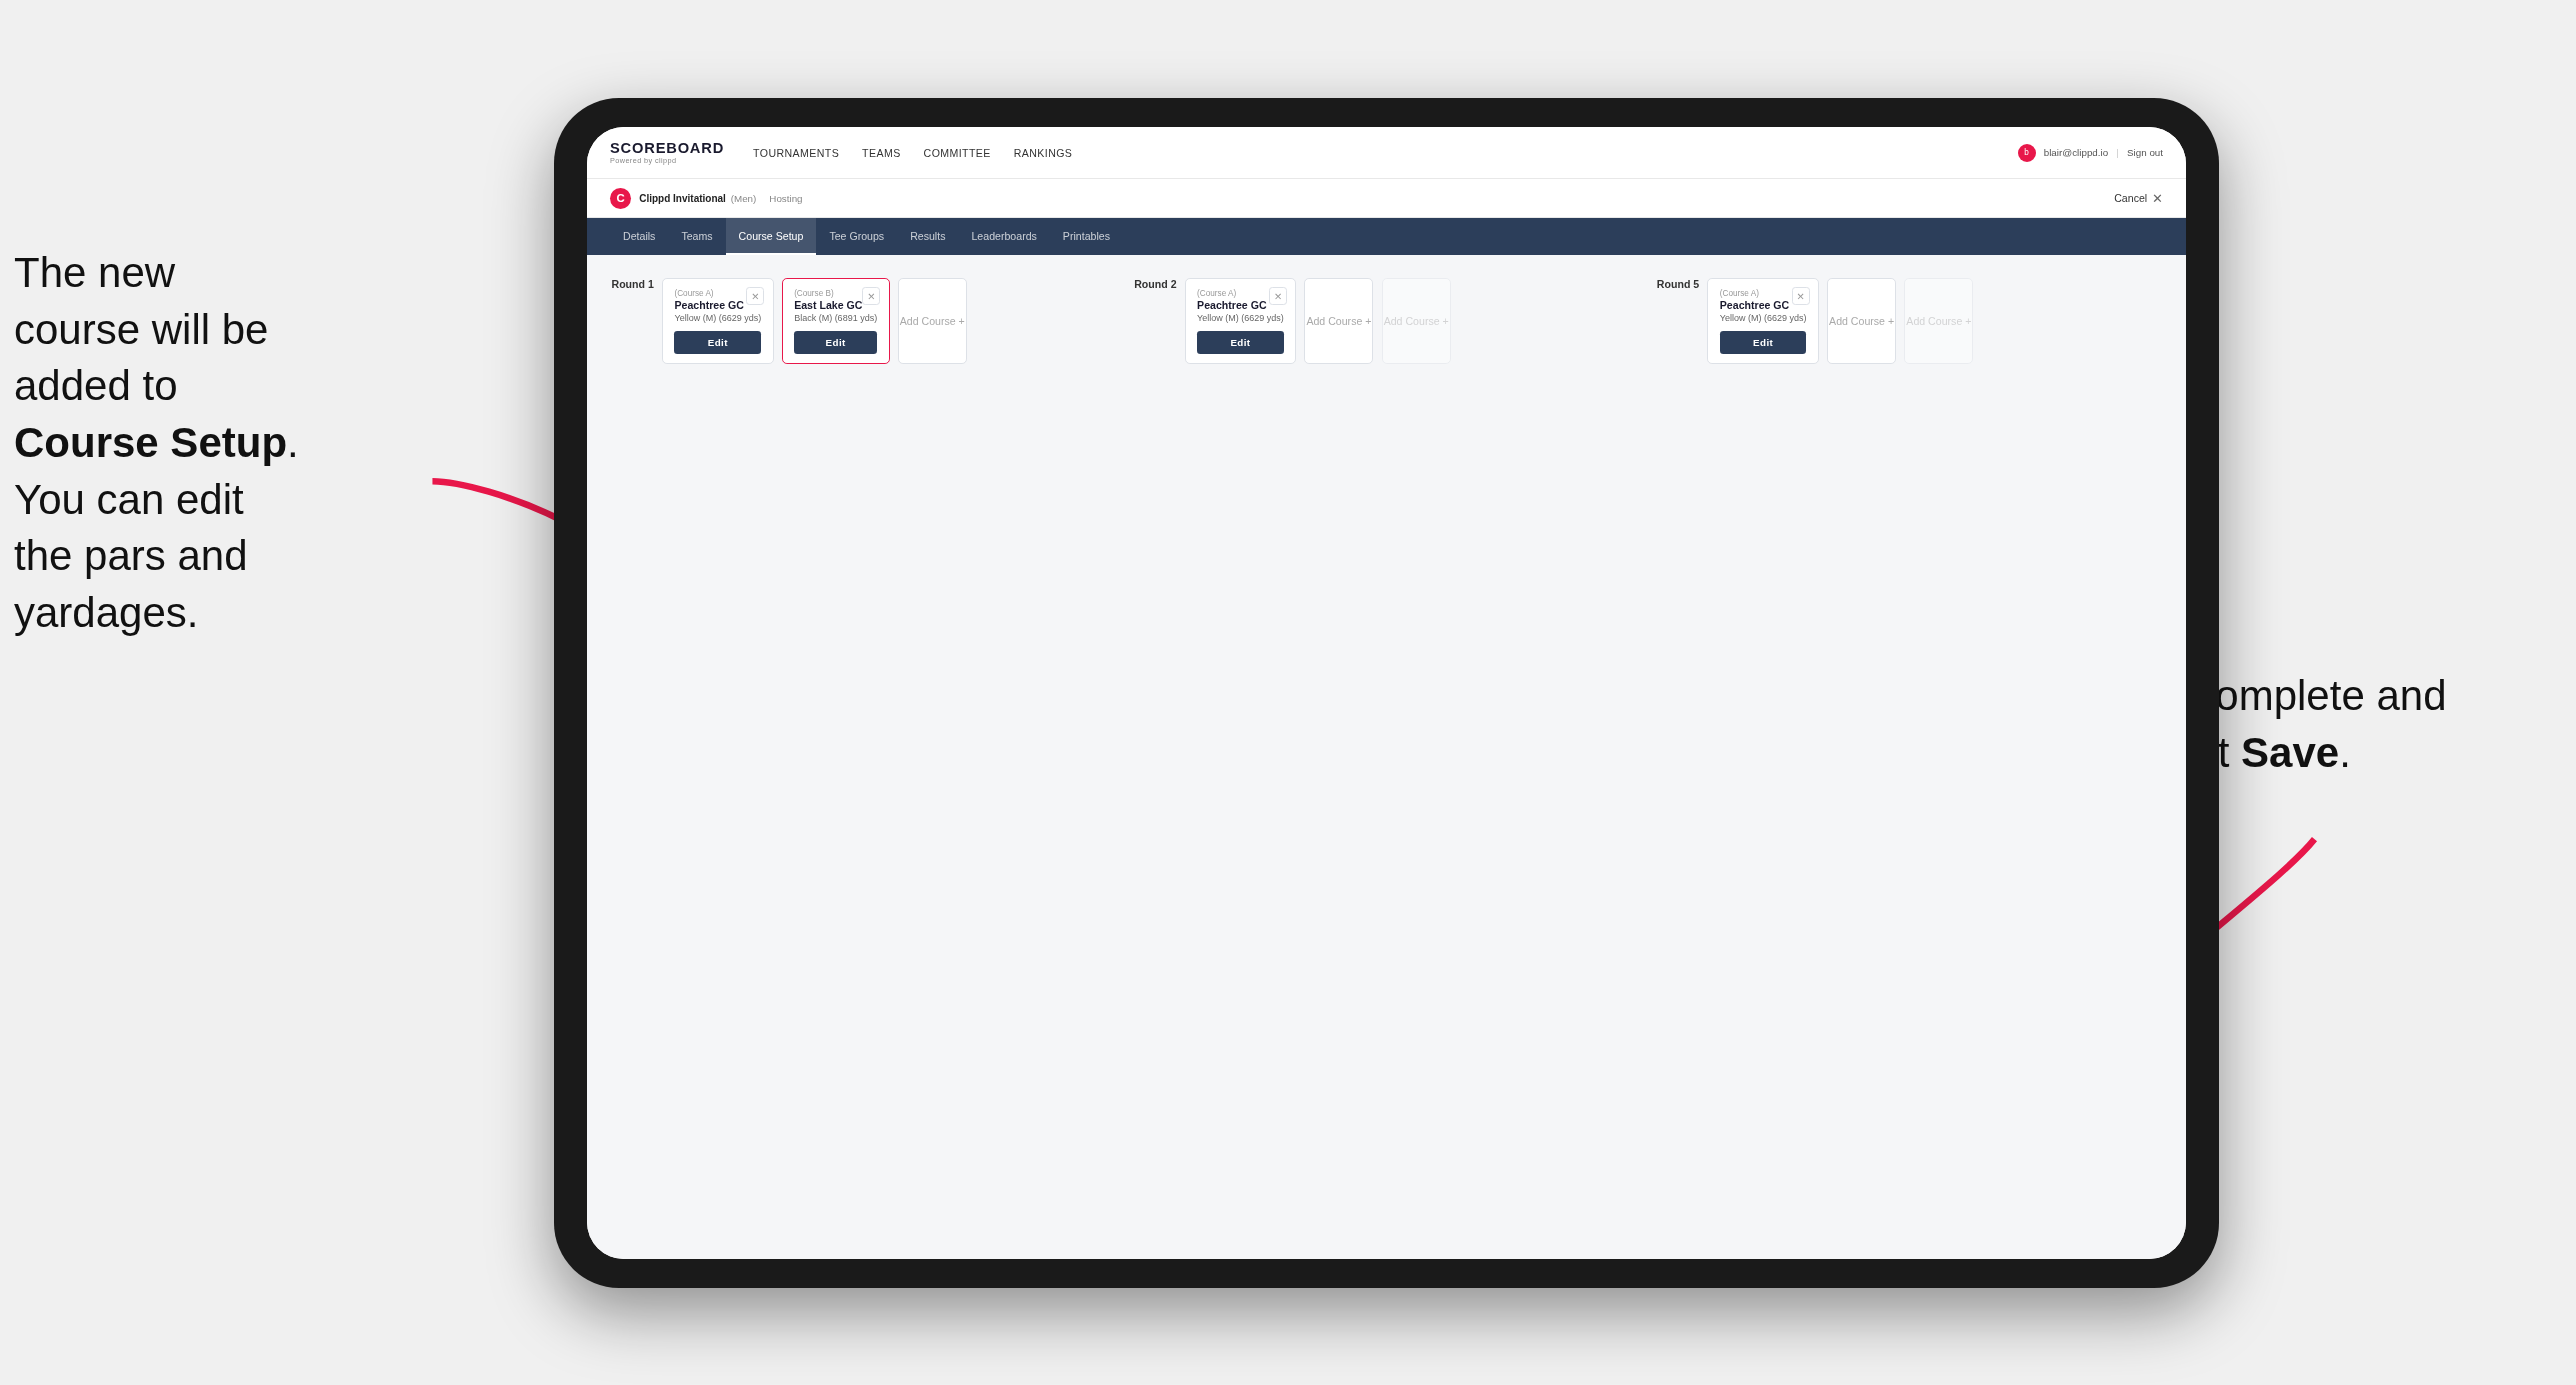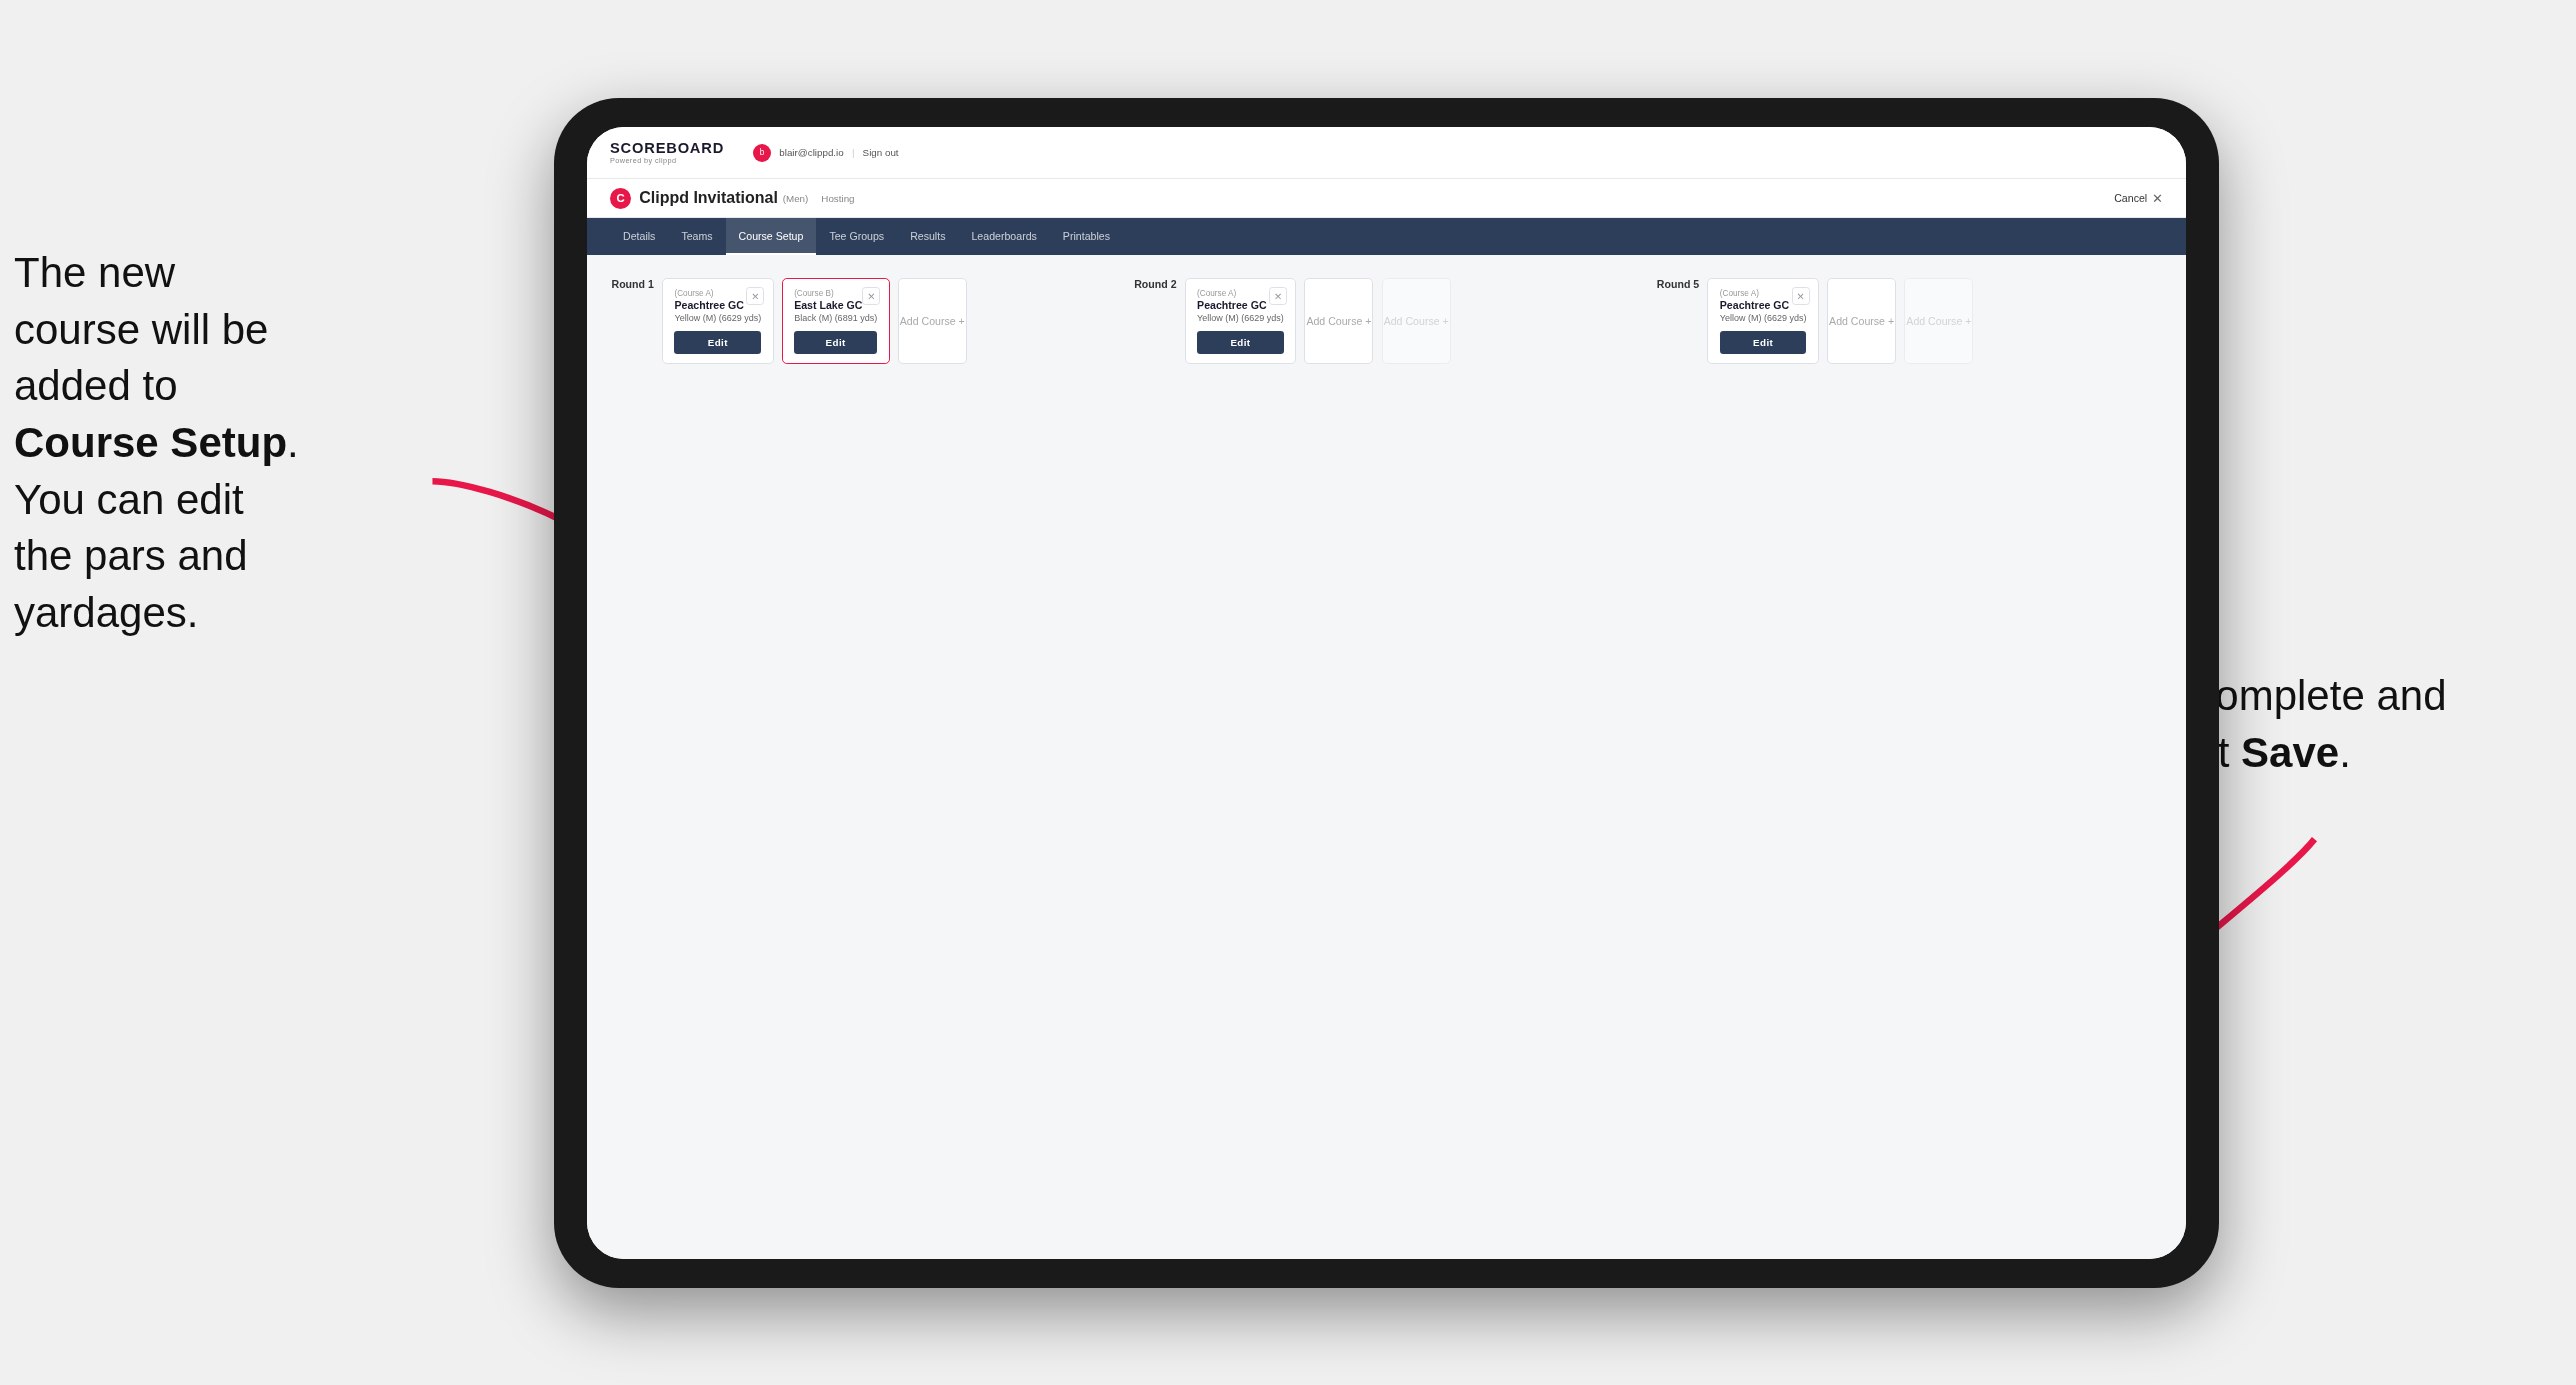--- a/index.html
+++ b/index.html
@@ -381,6 +381,12 @@
         <span class="logo-title">SCOREBOARD</span>
         <span class="logo-sub">Powered by clippd</span>
       </div>
+      <div class="nav-links">
+        <span class="nav-link">TOURNAMENTS</span>
+        <span class="nav-link">TEAMS</span>
+        <span class="nav-link">COMMITTEE</span>
+        <span class="nav-link">RANKINGS</span>
+      </div>
       <div class="nav-right">
         <div class="user-avatar">b</div>
         <span>blair@clippd.io</span>

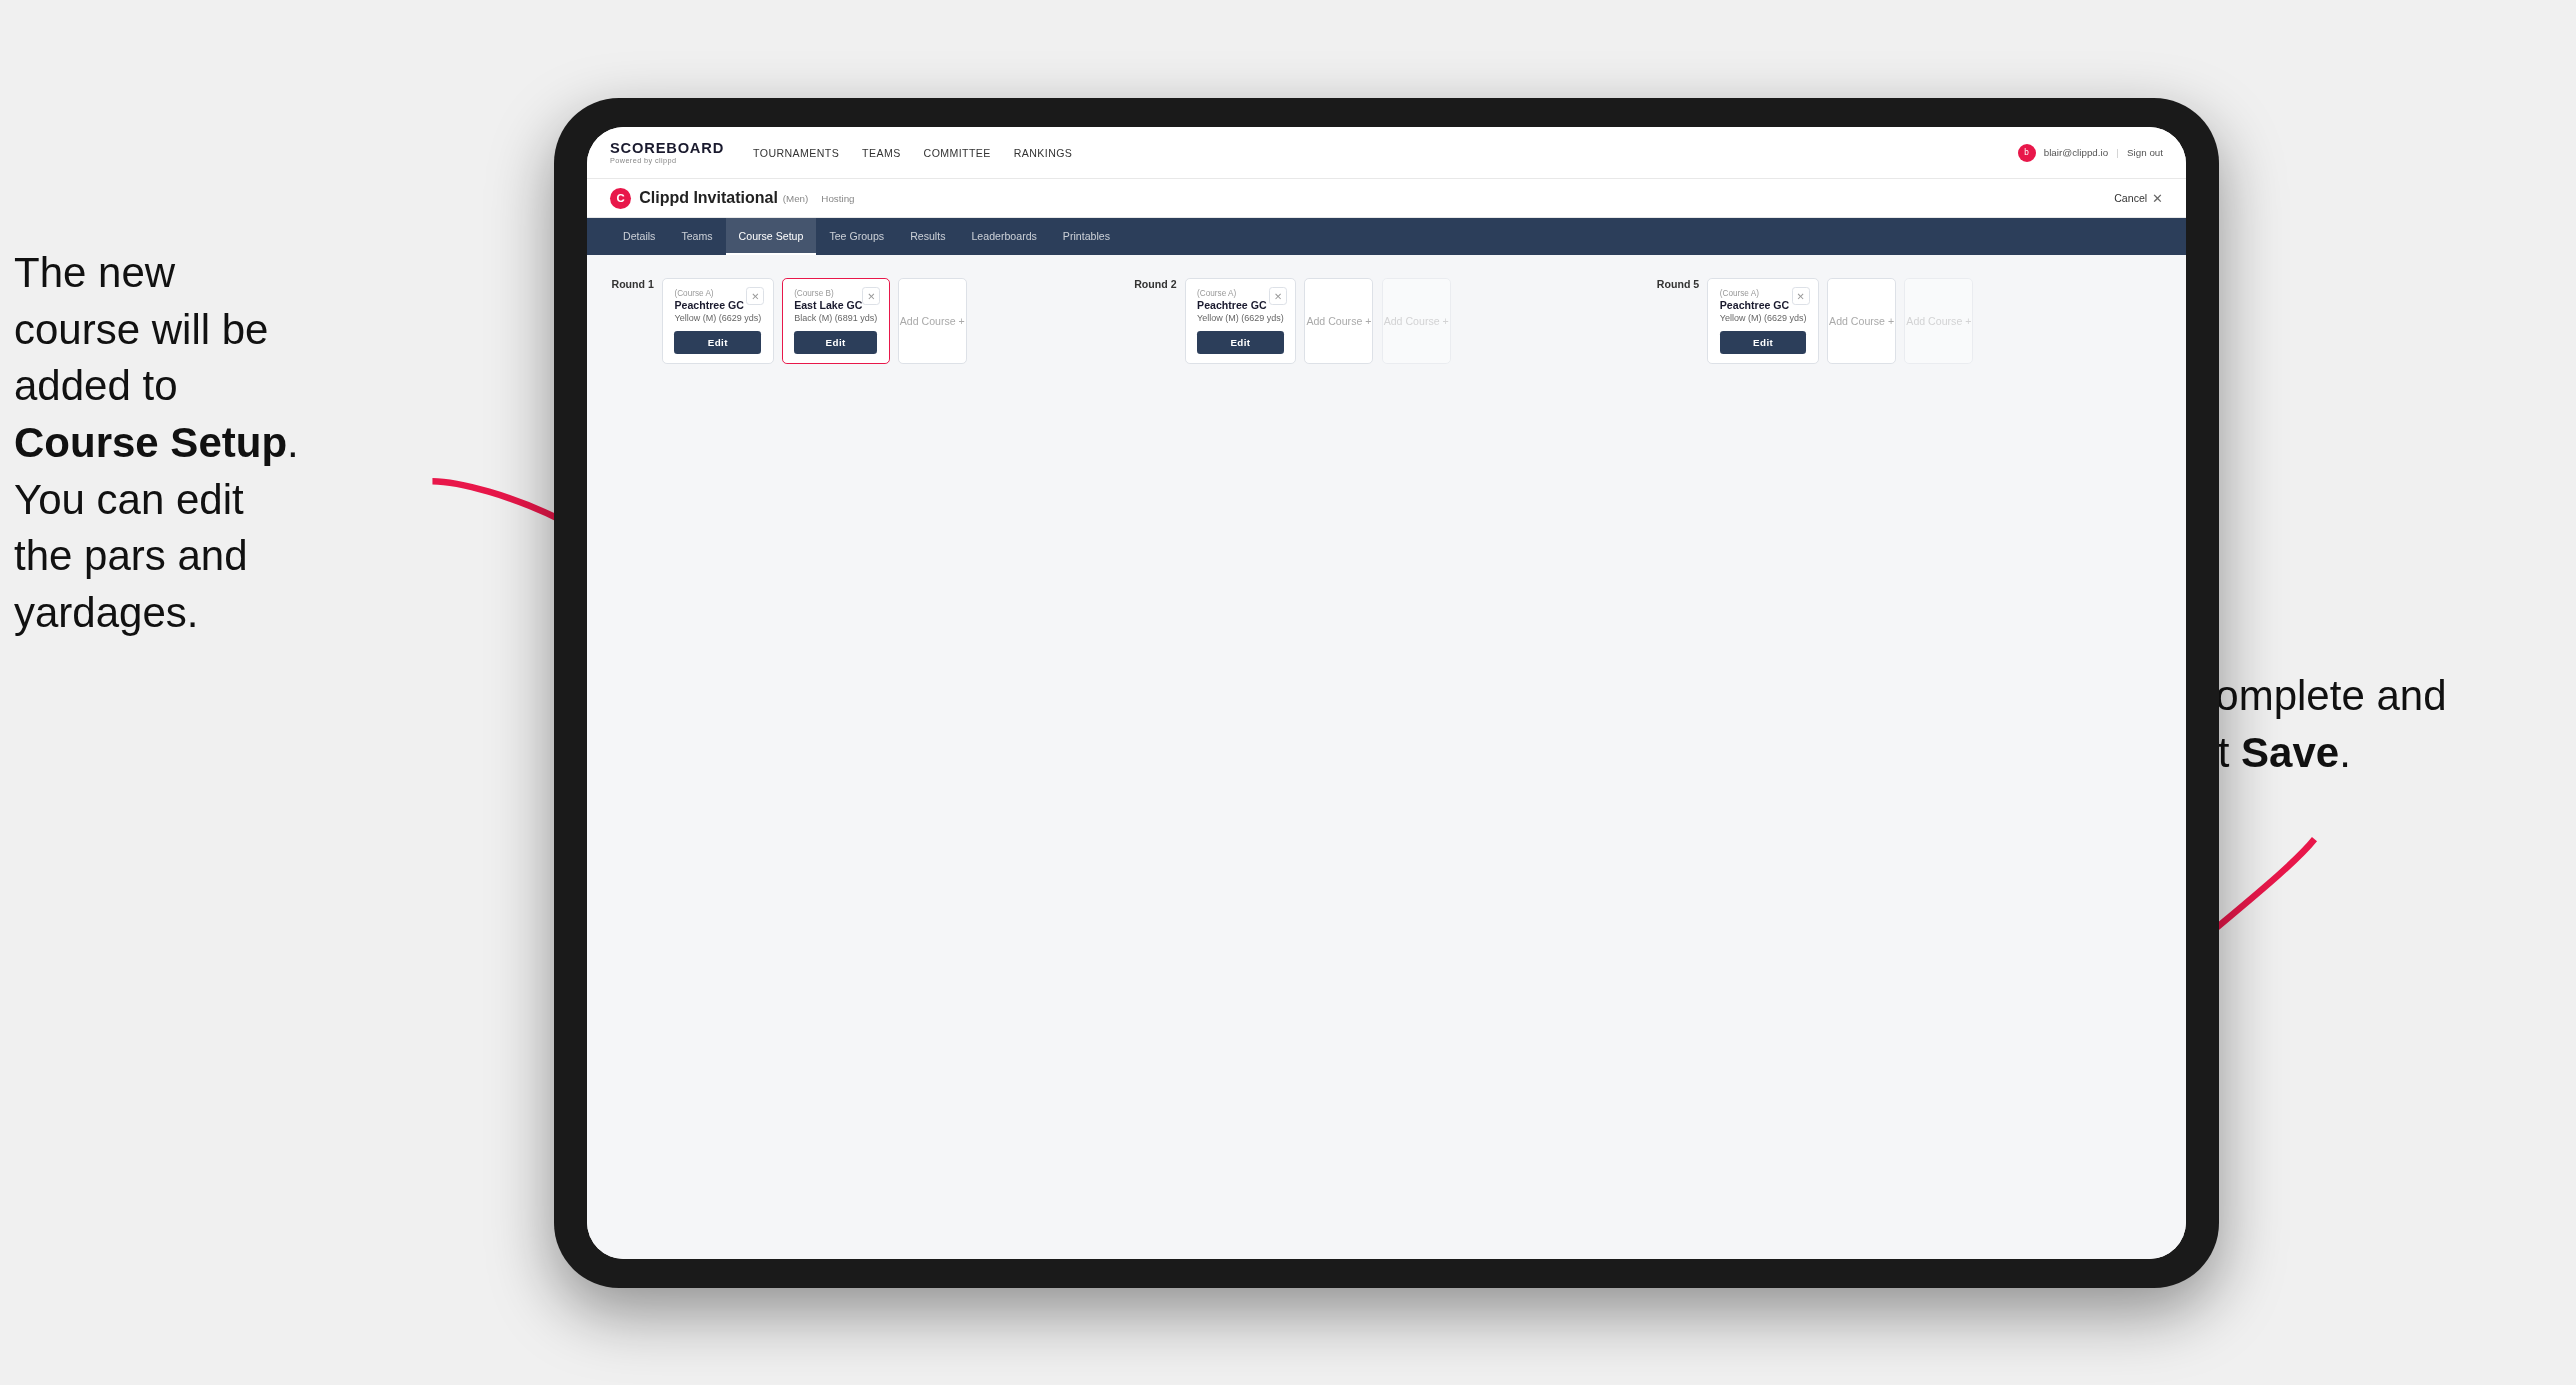--- a/index.html
+++ b/index.html
@@ -172,7 +172,7 @@
       margin-right: 8.2px;
     }
     .tournament-name {
-      font-size: 16px;
+      font-size: 10px;
       font-weight: 600;
       color: #222;
     }

